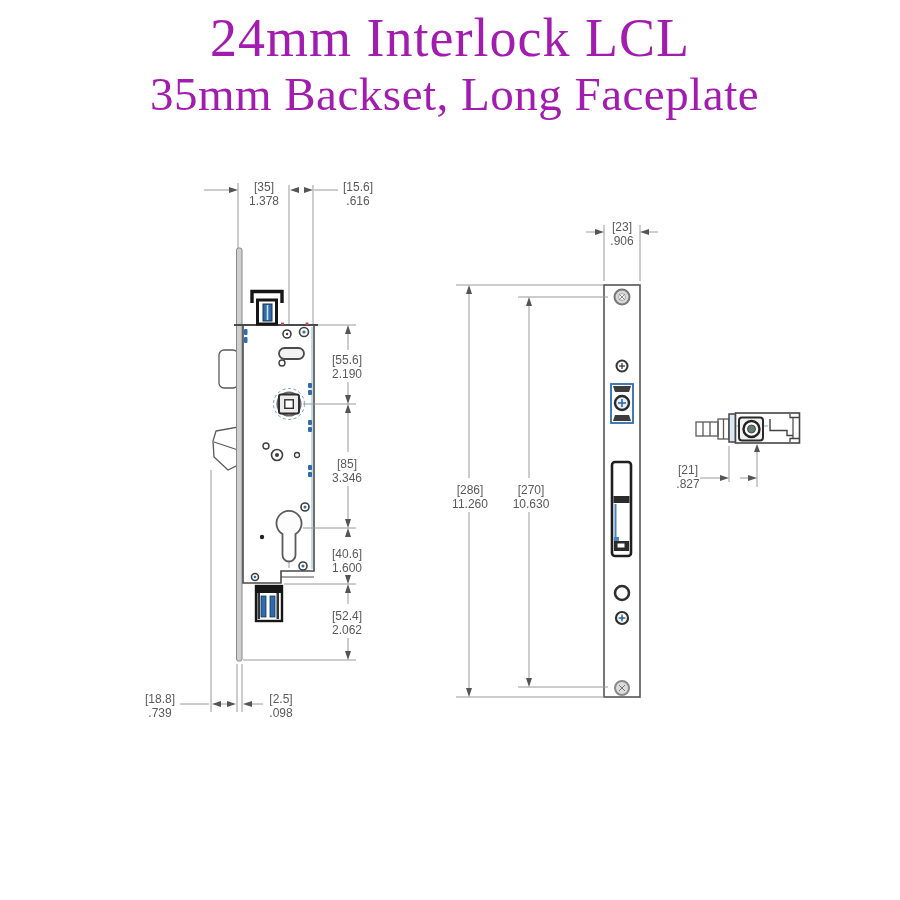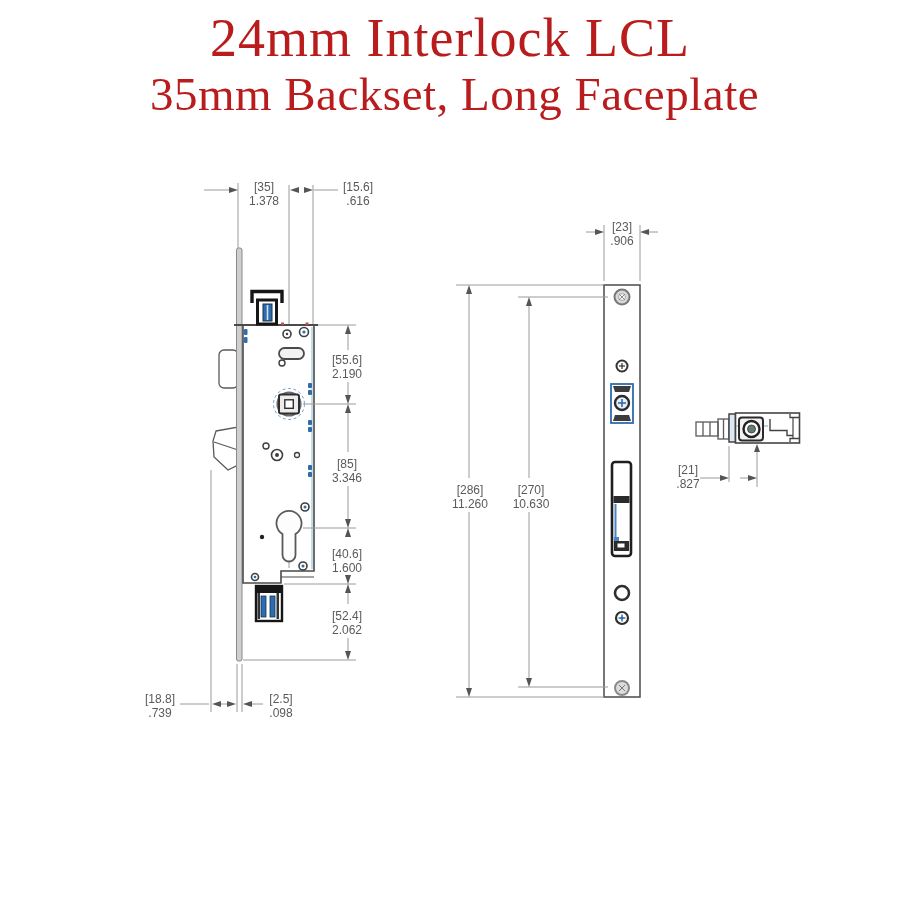--- a/index.html
+++ b/index.html
@@ -5,7 +5,7 @@
   html,body{margin:0;padding:0;background:#ffffff;}
   .page{position:relative;width:900px;height:900px;background:#ffffff;overflow:hidden;
         font-family:"Liberation Sans",sans-serif;}
-  .title-block{position:absolute;left:0;top:8px;width:900px;text-align:center;color:#b91c1c;
+  .title-block{position:absolute;left:0;top:8px;width:900px;text-align:center;color:#a21caf;
         font-family:"Liberation Serif",serif;}
   .title-line1{font-size:54px;line-height:60px;letter-spacing:1px;}
   .title-line2{font-size:47px;line-height:52px;letter-spacing:0.5px;padding-left:9px;}

